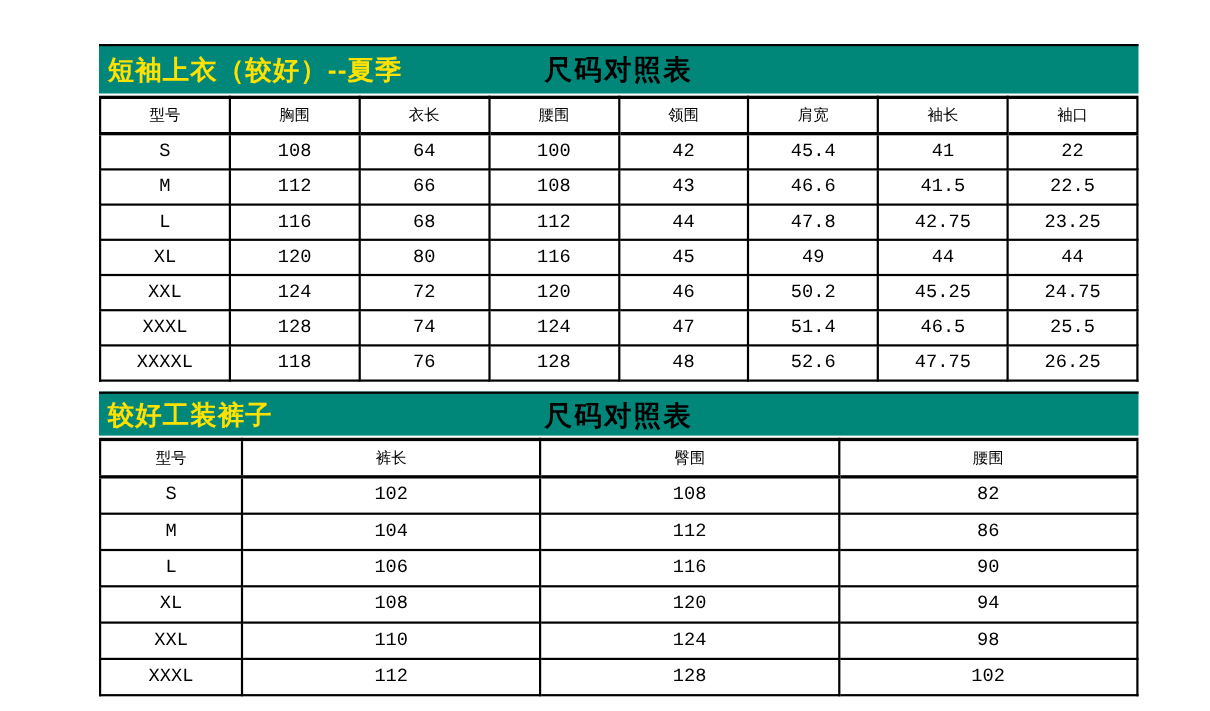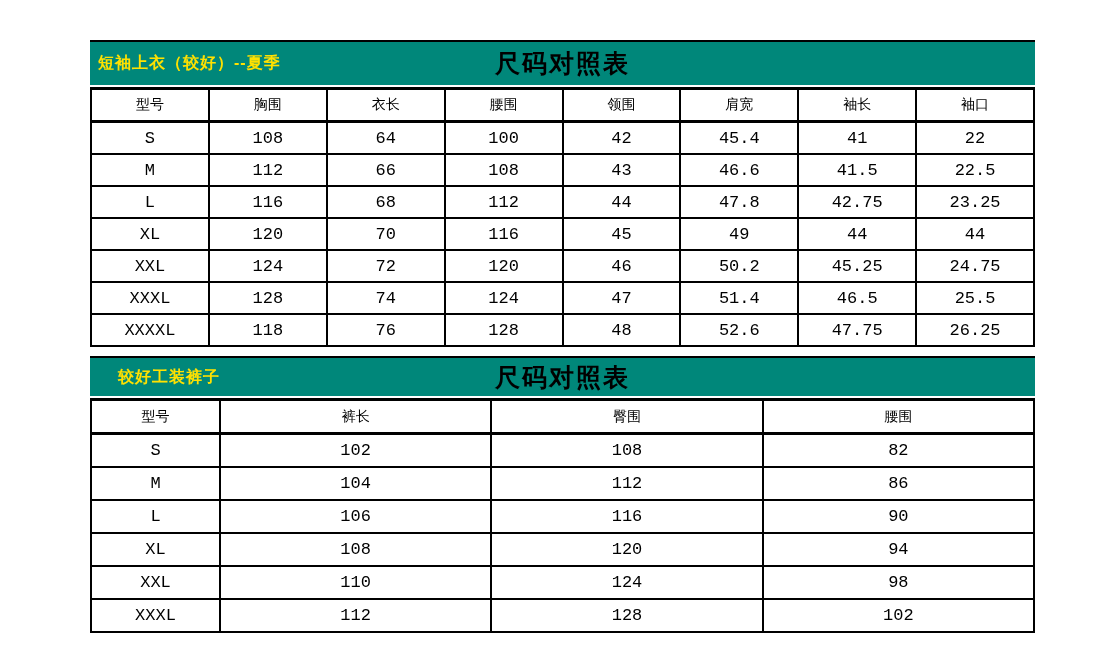--- a/index.html
+++ b/index.html
@@ -41,7 +41,7 @@
     z-index: 2;
     color: #ffe100;
     font-weight: bold;
-    font-size: 16px;
+    font-size: 24px;
     padding-left: 8px;
     font-family: "Liberation Sans", "DejaVu Sans", sans-serif;
     letter-spacing: 1px;

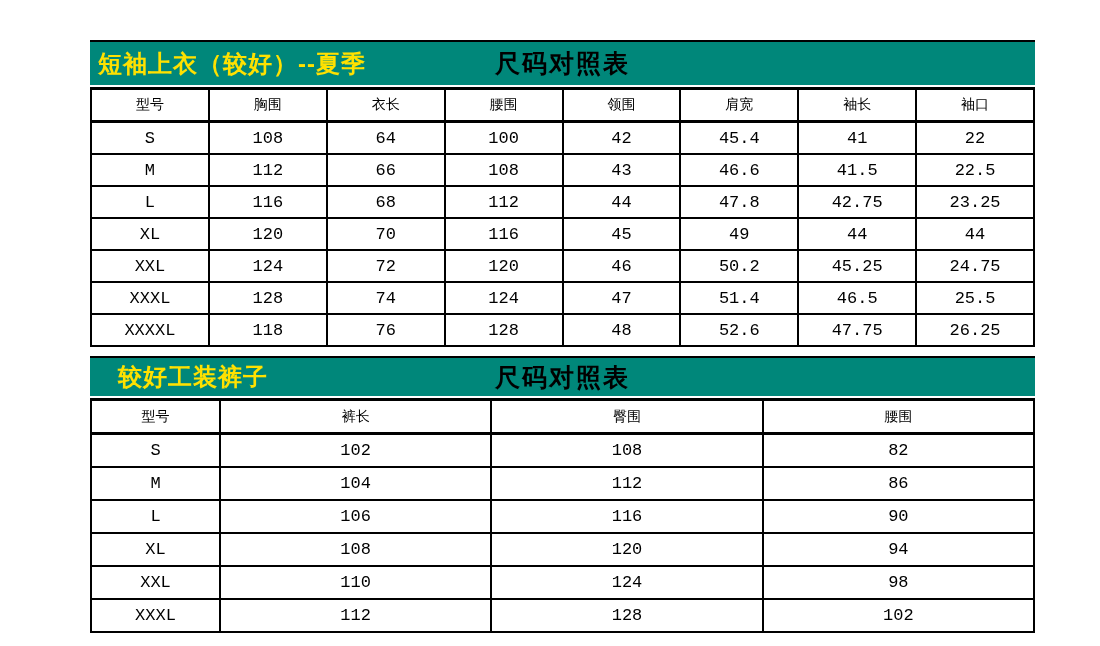--- a/index.html
+++ b/index.html
@@ -145,7 +145,7 @@
           <tr>
             <td>XL</td>
             <td>120</td>
-            <td>70</td>
+            <td>80</td>
             <td>116</td>
             <td>45</td>
             <td>49</td>

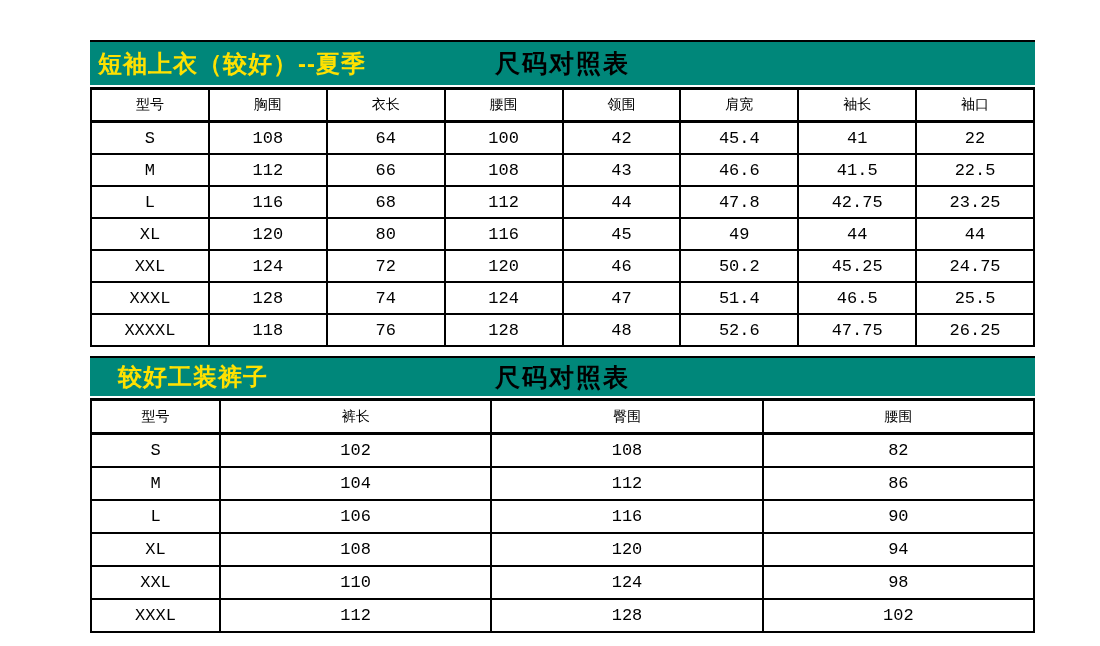--- a/index.html
+++ b/index.html
@@ -34,7 +34,7 @@
     margin-bottom: 2px;
   }
   .section-shirt .title-band { height: 45px; }
-  .section-pants .title-band { height: 40px; padding-left: 20px; }
+  .section-pants .title-band { height: 40px; }
 
   .band-title {
     position: relative;

